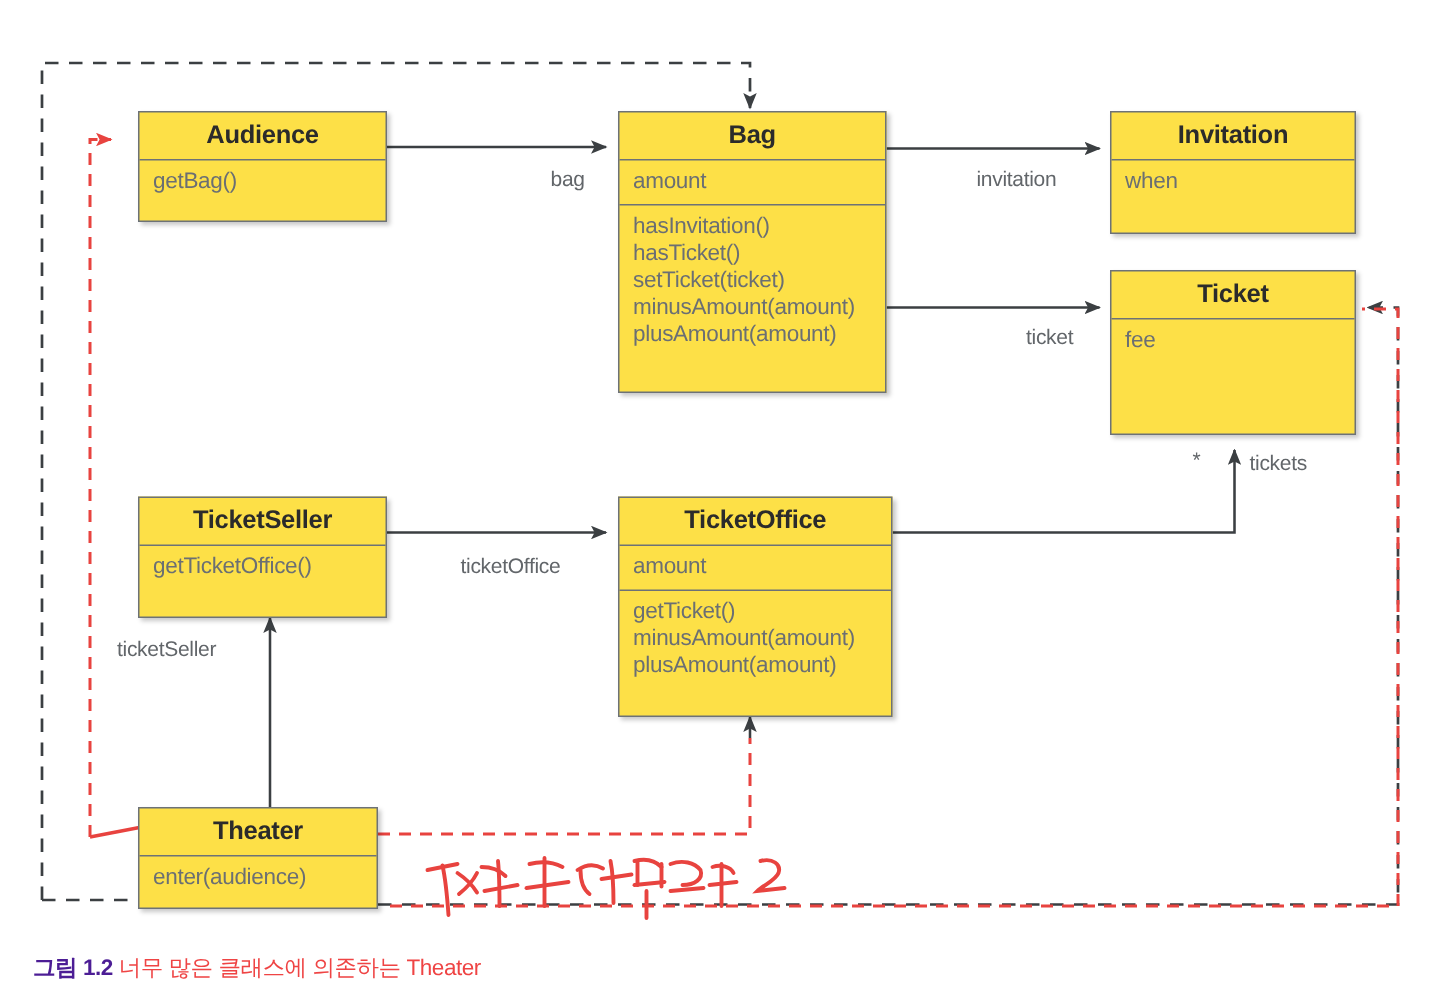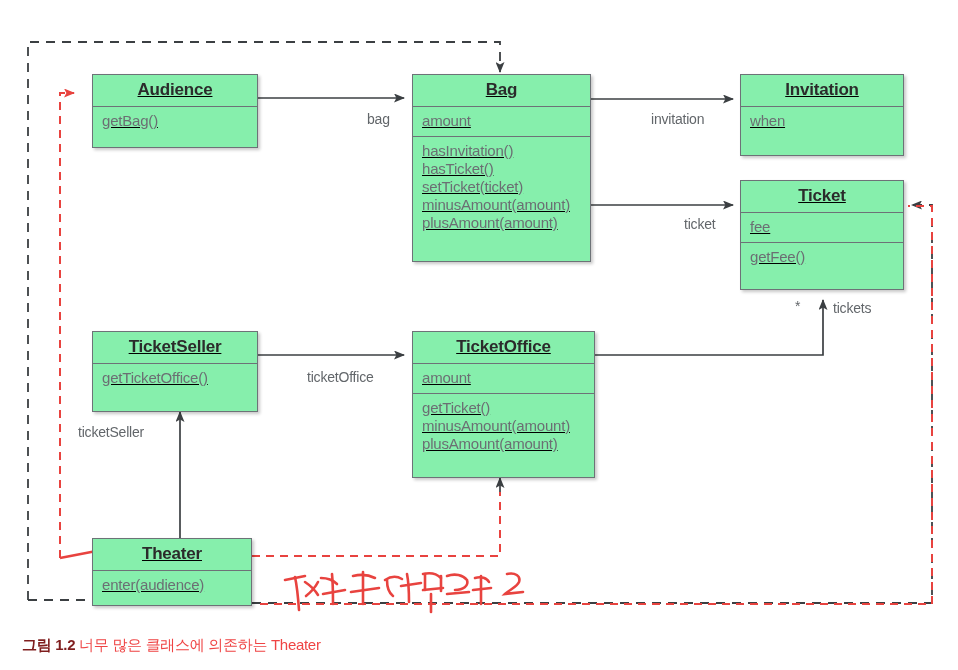--- a/index.html
+++ b/index.html
@@ -14,12 +14,11 @@
 
   .cls{
     position:absolute;
-    background:#86efac;
+    background:#fde047;
     border:1.3px solid #6d7277;
     box-sizing:border-box;
     box-shadow:2px 2px 3px rgba(0,0,0,0.22);
     z-index:5;
-    text-decoration:underline;
   }
   .cls .cname{
     text-align:center;

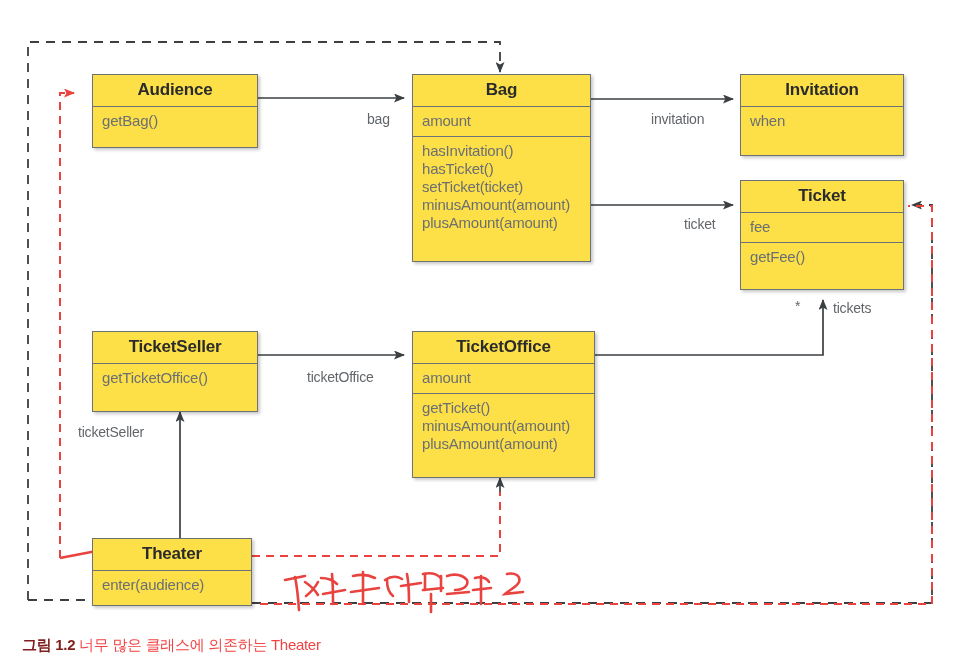--- a/index.html
+++ b/index.html
@@ -143,9 +143,6 @@
     <div class="cname pad">Ticket</div>
     <div class="sec pad">
       <div class="m">fee</div>
-    </div>
-    <div class="sec pad">
-      <div class="m">getFee()</div>
     </div>
   </div>
 

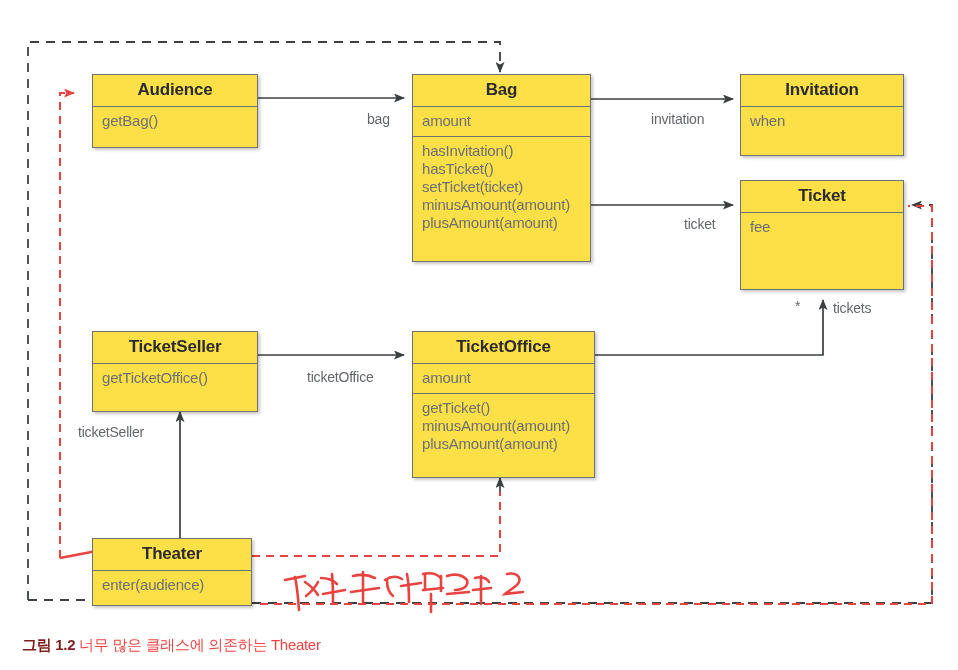--- a/index.html
+++ b/index.html
@@ -60,7 +60,7 @@
     letter-spacing:-0.3px;
     z-index:8;
   }
-  .caption .fig{color:#7f1d1d;font-weight:bold;margin-top:47px;}
+  .caption .fig{color:#4c1d95;font-weight:bold;margin-top:47px;}
   .caption .txt{color:#ef4444;}
   .hand{
     position:absolute;

